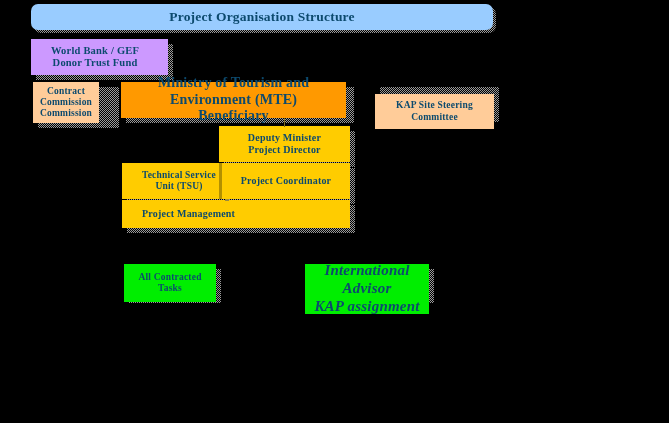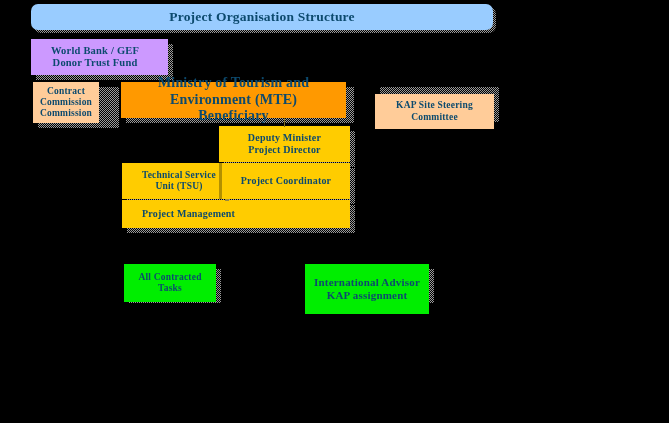--- a/index.html
+++ b/index.html
@@ -224,7 +224,8 @@
     width: 124px;
     height: 50px;
     background: #00EE00;
-    font-size: 11px;
+    font-size: 15px;
+    font-style: italic;
   }
   #iakap-shadow {
     left: 310px;

